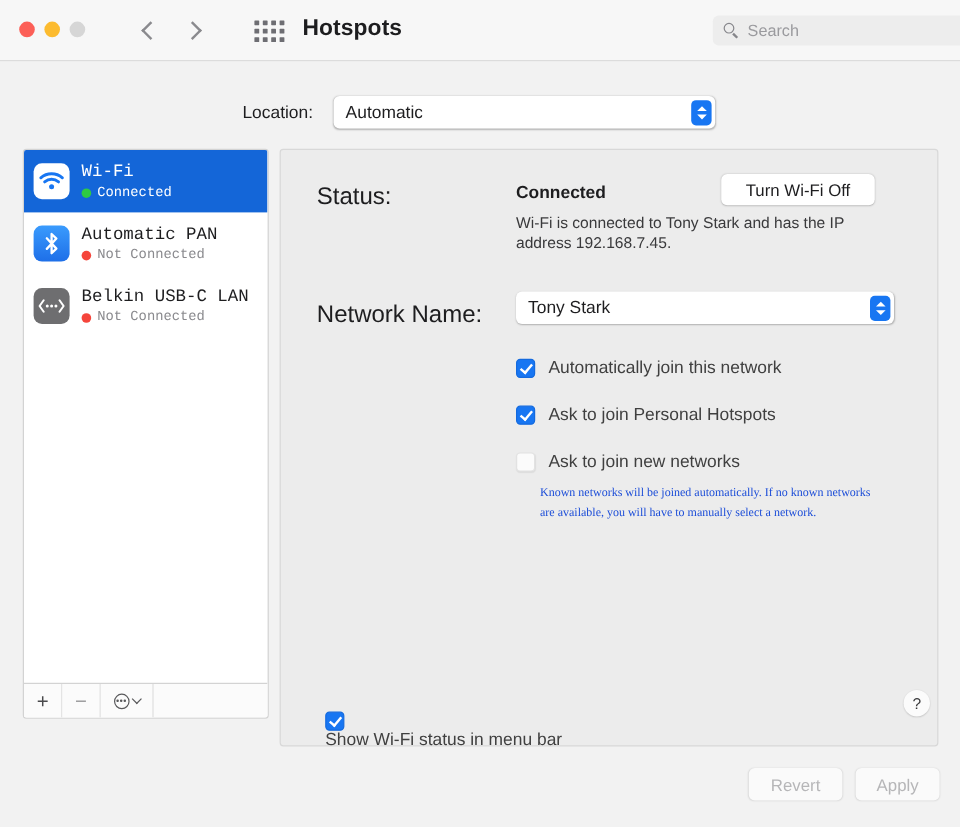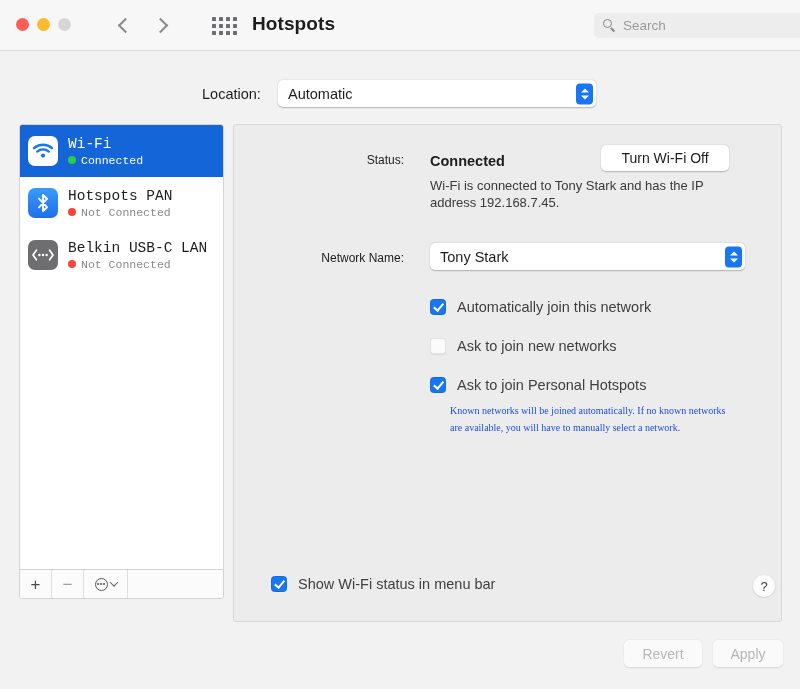--- a/index.html
+++ b/index.html
@@ -368,9 +368,9 @@
 
   .row-label {
     position: absolute;
-    font-size: 12px;
-    color: #1d1d1f;
-    text-align: right;
+    font-size: 20px;
+    color: #1d1d1f;
+    text-align: left;
     white-space: nowrap;
   }
   .status-label   { left: 30px;  top: 28px; width: 140px; }

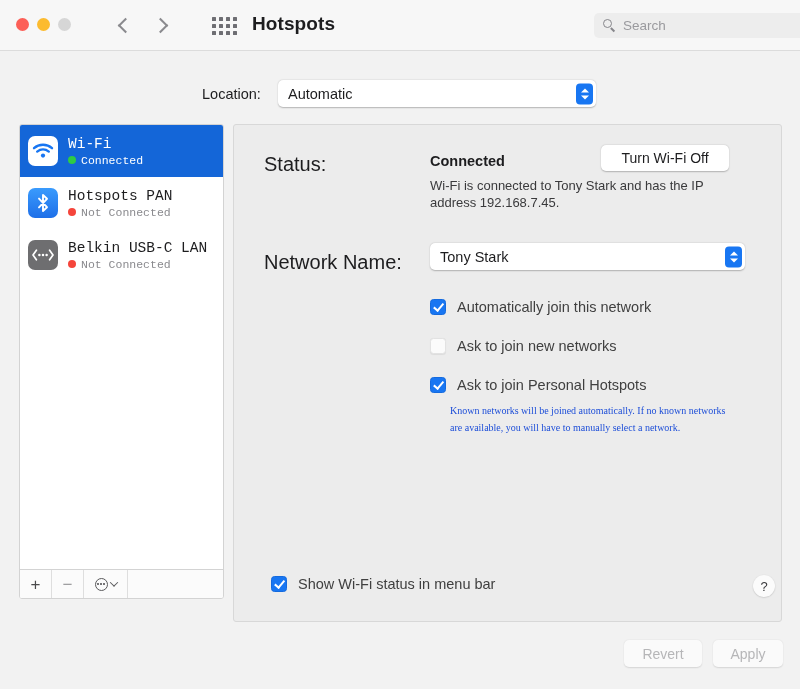--- a/index.html
+++ b/index.html
@@ -632,7 +632,7 @@
             </svg>
           </span>
           <span class="svc-text">
-            <span class="svc-name">Hotspots PAN</span>
+            <span class="svc-name">Automatic PAN</span>
             <span class="svc-status">
               <span class="dot red"></span>
               <span>Not Connected</span>

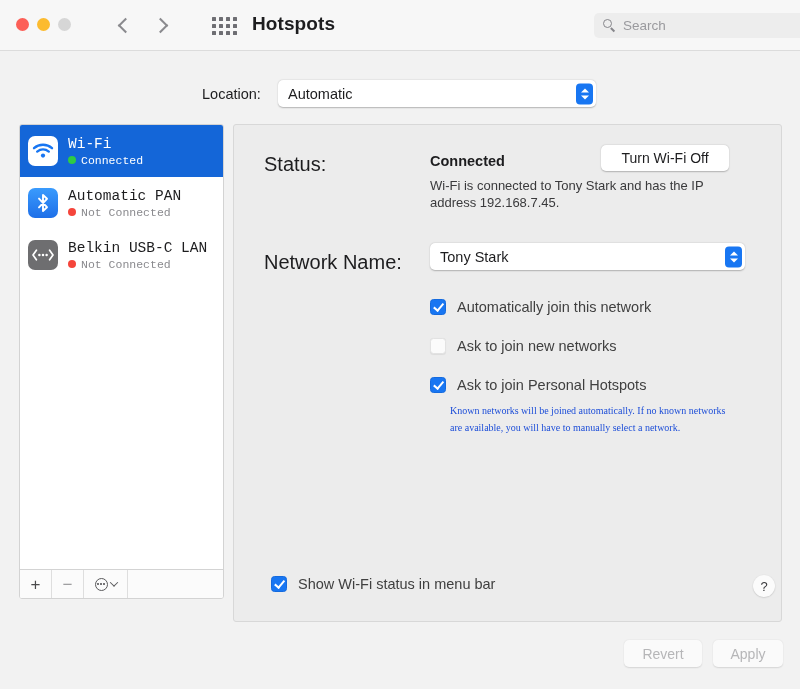--- a/index.html
+++ b/index.html
@@ -702,12 +702,12 @@
           <span class="check-label">Automatically join this network</span>
         </div>
         <div class="check-row">
+          <span class="cb checked"></span>
+          <span class="check-label">Ask to join Personal Hotspots</span>
+        </div>
+        <div class="check-row">
           <span class="cb unchecked"></span>
           <span class="check-label">Ask to join new networks</span>
-        </div>
-        <div class="check-row">
-          <span class="cb checked"></span>
-          <span class="check-label">Ask to join Personal Hotspots</span>
         </div>
       </div>
 

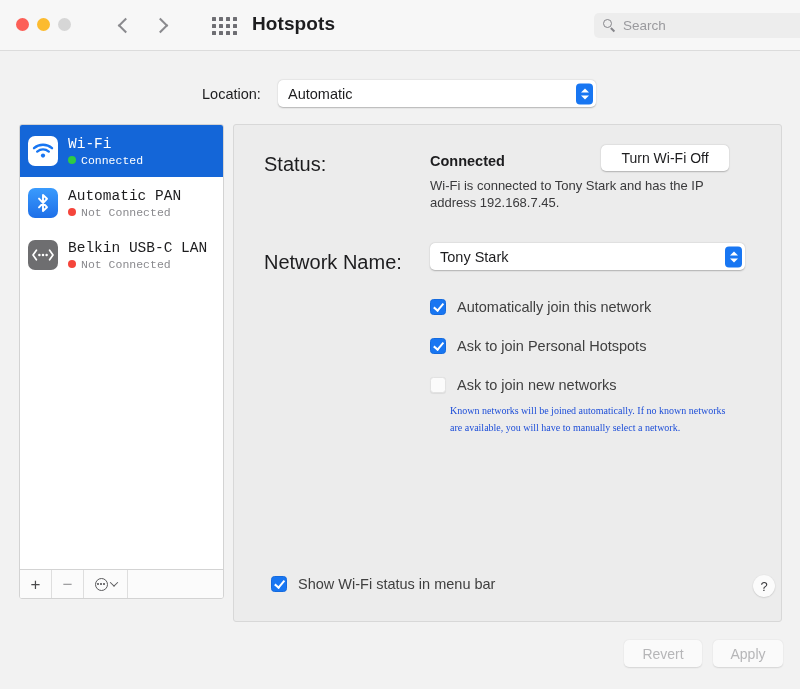--- a/index.html
+++ b/index.html
@@ -485,9 +485,10 @@
   .menubar-check {
     position: absolute;
     left: 37px;
-    top: 3px;
+    top: 20px;
     display: flex;
     align-items: flex-start;
+    flex-direction: column;
   }
   .advanced-btn {
     position: absolute;

